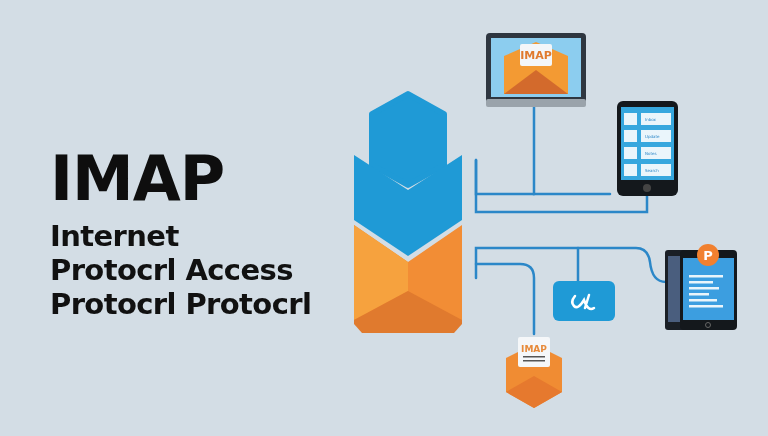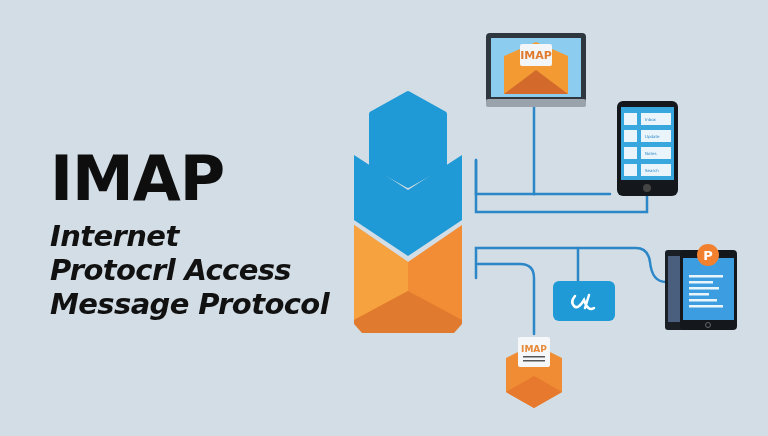--- a/index.html
+++ b/index.html
@@ -5,7 +5,7 @@
   html, body { margin:0; padding:0; }
   body { width:768px; height:436px; overflow:hidden; background:#d3dde5; position:relative; font-family:"DejaVu Sans", sans-serif; }
   .title { position:absolute; left:50px; top:148px; font-size:62px; font-weight:bold; color:#0e0e0e; letter-spacing:-1px; line-height:1; }
-  .line { position:absolute; left:50px; font-size:29px; font-weight:bold; color:#111; line-height:1; letter-spacing:-0.6px;font-style:italic; }
+  .line { position:absolute; left:50px; font-size:29px; font-weight:bold; color:#111; line-height:1; letter-spacing:-0.6px; }
   .l1 { top:222px; } .l2 { top:256px; } .l3 { top:290px; }
   svg { position:absolute; left:0; top:0; }
   .lbl { font-family:"DejaVu Sans", sans-serif; font-weight:bold; }

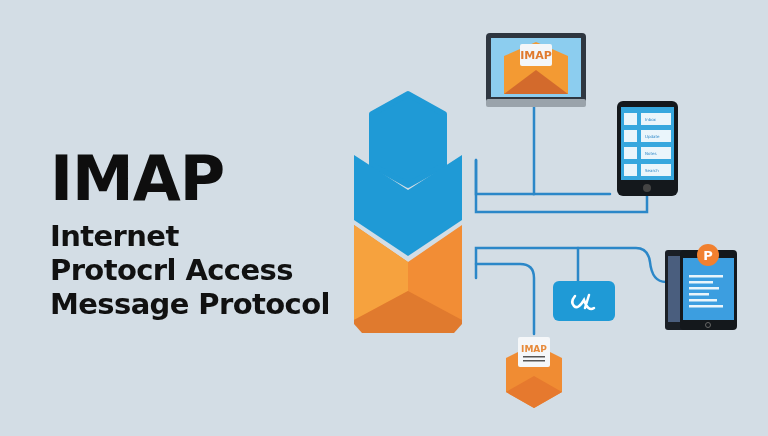--- a/index.html
+++ b/index.html
@@ -16,7 +16,7 @@
 <div class="title">IMAP</div>
 <div class="line l1">Internet</div>
 <div class="line l2">Protocrl Access</div>
-<div class="line l3">Message Protocol</div>
+<div class="line l3">Protocrl Protocrl</div>
 
 <svg width="768" height="436" viewBox="0 0 768 436">
 

